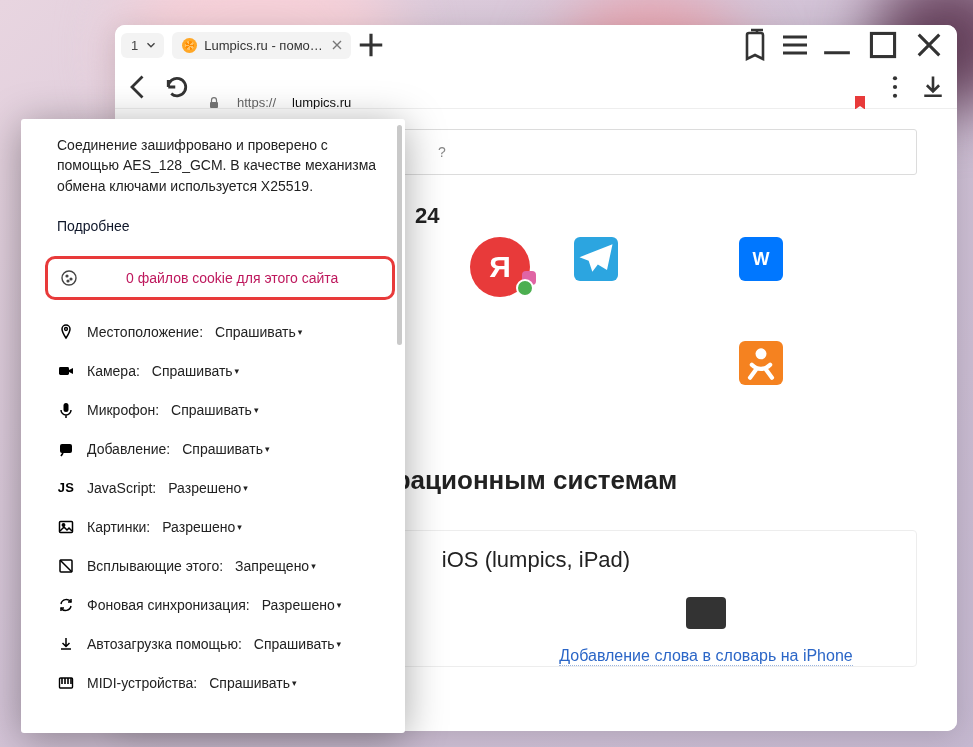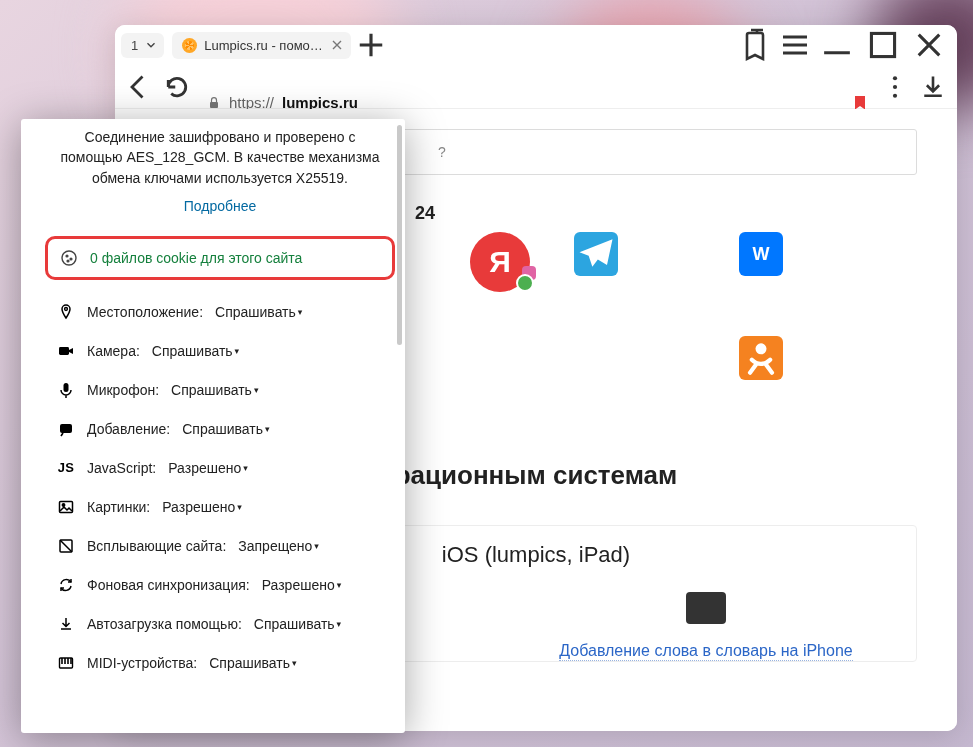--- a/index.html
+++ b/index.html
@@ -68,8 +68,8 @@
   .nav-btn { width: 28px; height: 28px; display:flex; align-items:center; justify-content:center; color:#333; }
   .urlbox {
     flex: 1; height: 30px;
-    display: flex; align-items: center; gap: 8px;
-    padding: 0 6px; color: #666; font-size: 15px; margin-top: 32px;
+    display: flex; align-items: center; gap: 16px;
+    padding: 0 6px; color: #666; font-size: 13px; margin-top: 32px;
   }
   .urlbox b { color: #111; font-weight: bold; }
   .bookmark-flag { width: 10px; height: 14px; background: #e83a3a; margin-left: auto; clip-path: polygon(0 0,100% 0,100% 100%,50% 75%,0 100%); }

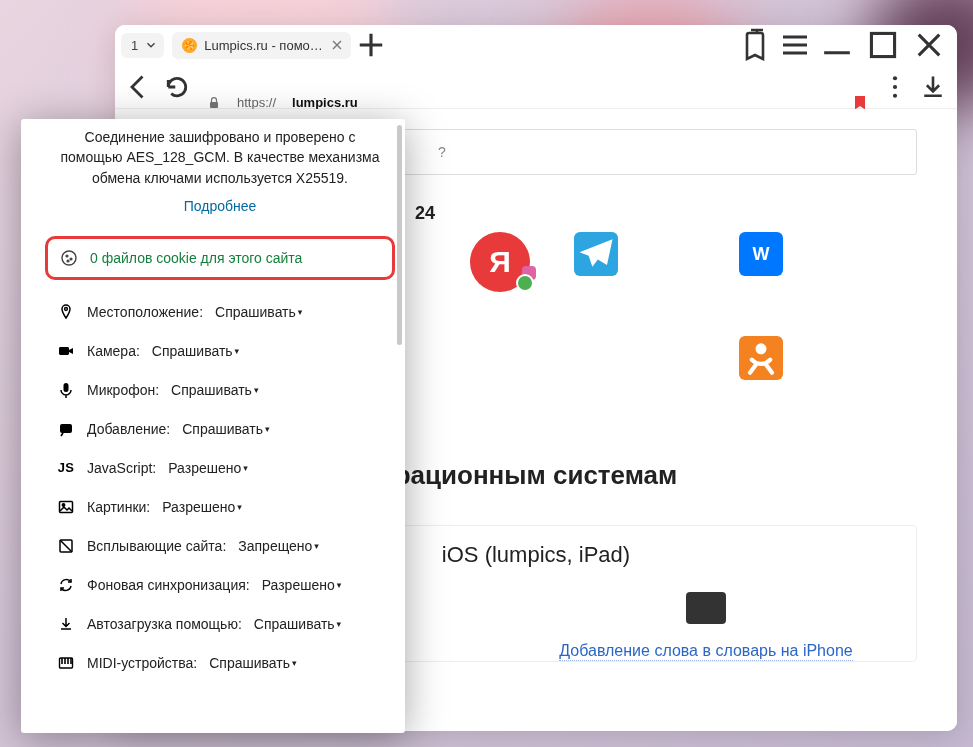--- a/index.html
+++ b/index.html
@@ -71,7 +71,7 @@
     display: flex; align-items: center; gap: 16px;
     padding: 0 6px; color: #666; font-size: 13px; margin-top: 32px;
   }
-  .urlbox b { color: #111; font-weight: bold; }
+  .urlbox b { color: #111; font-weight: normal; }
   .bookmark-flag { width: 10px; height: 14px; background: #e83a3a; margin-left: auto; clip-path: polygon(0 0,100% 0,100% 100%,50% 75%,0 100%); }
   .content-area {
     position: absolute; top: 84px; left: 0; right: 0; bottom: 0;

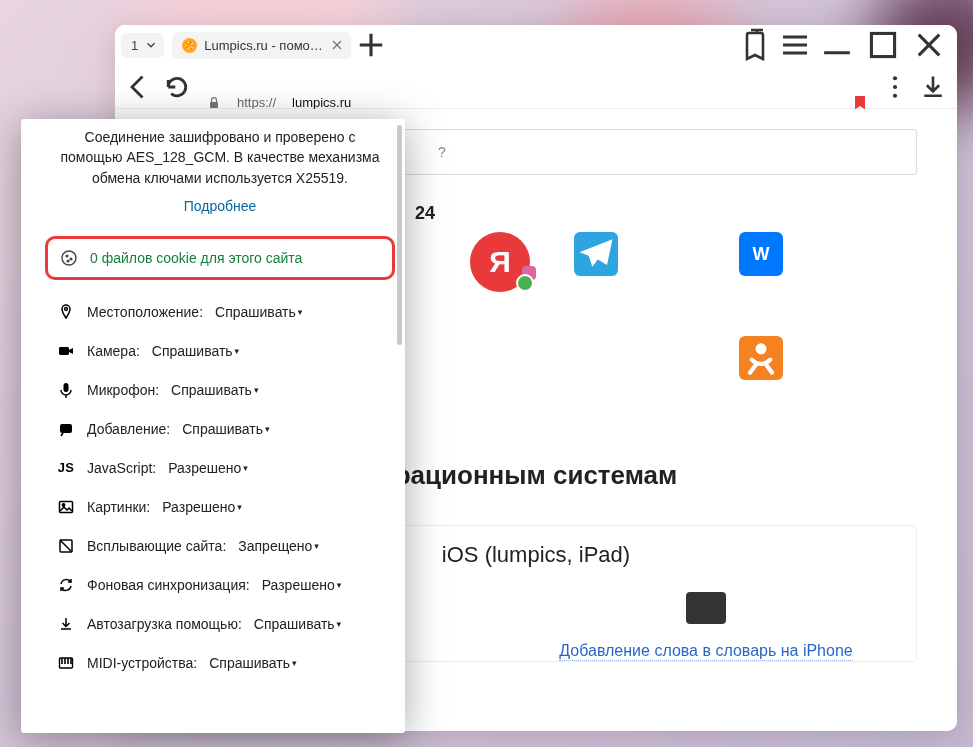--- a/index.html
+++ b/index.html
@@ -120,7 +120,7 @@
     font-size: 14px;
     color: #222;
   }
-  .popup-inner { padding: 8px 22px 0 36px; text-align: center; }
+  .popup-inner { padding: 16px 22px 0 36px; }
   .popup-desc { color: #222; line-height: 1.45; }
   .popup-more { color: #0369a1; margin-top: 10px; display:inline-block; }
   .perm-header { color:#222; font-size:14px; letter-spacing: .2px; margin-top: 42px; }

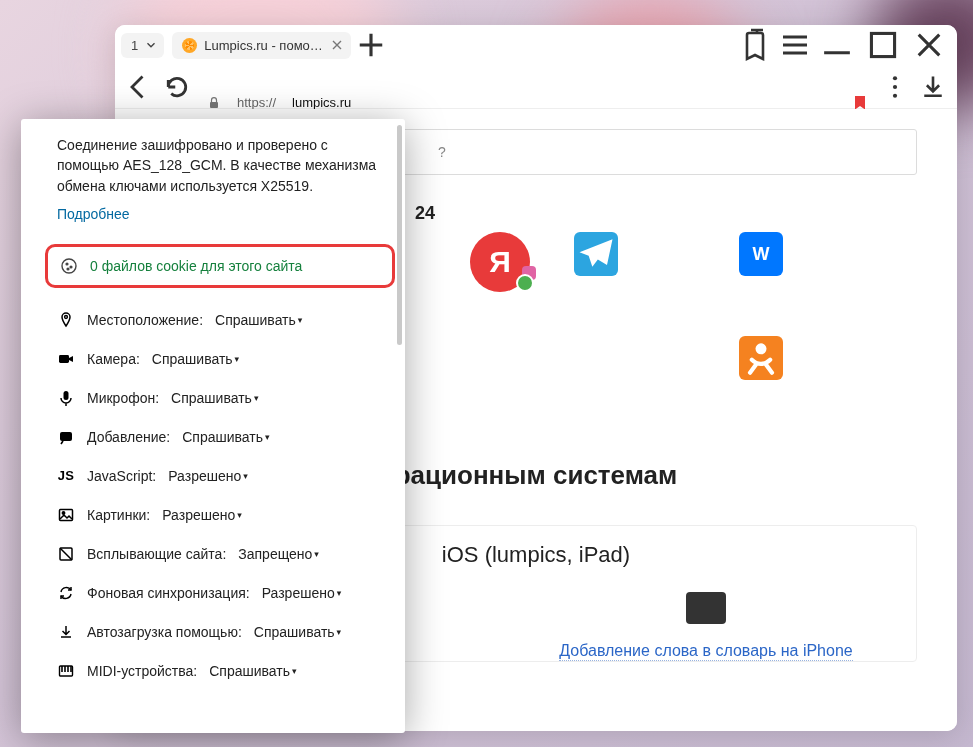--- a/index.html
+++ b/index.html
@@ -122,7 +122,7 @@
   }
   .popup-inner { padding: 16px 22px 0 36px; }
   .popup-desc { color: #222; line-height: 1.45; }
-  .popup-more { color: #0369a1; margin-top: 10px; display:inline-block; }
+  .popup-more { color: #0f172a; margin-top: 22px; display:inline-block; }
   .perm-header { color:#222; font-size:14px; letter-spacing: .2px; margin-top: 42px; }
   .cookies-highlight {
     position: relative;

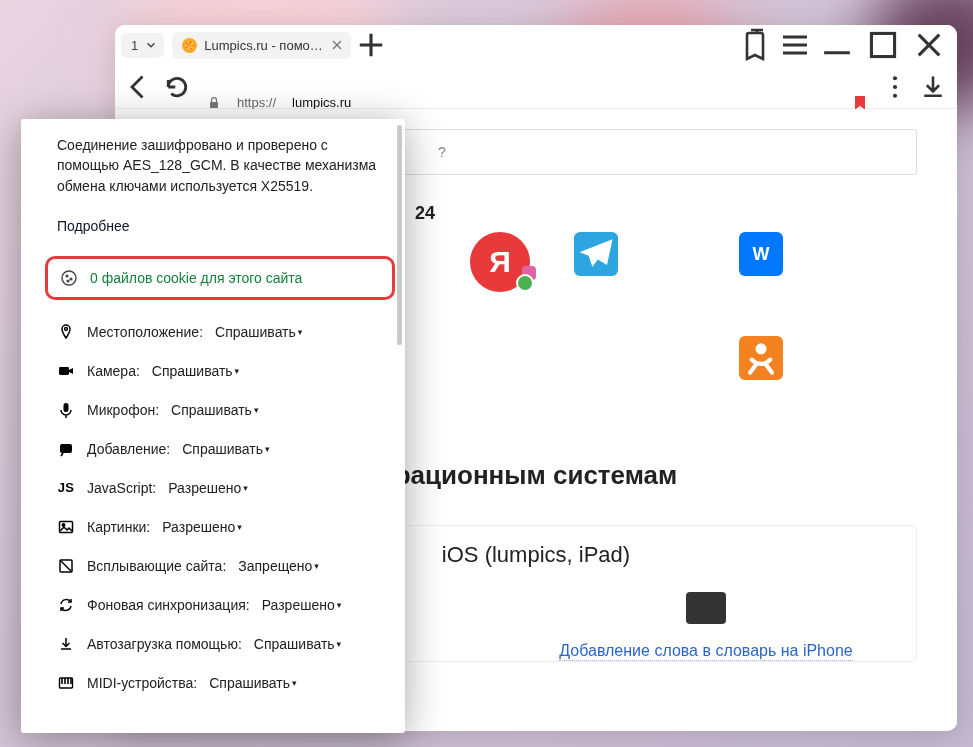--- a/index.html
+++ b/index.html
@@ -85,7 +85,7 @@
     margin-bottom: 28px;
   }
   .searchrow span { margin-left: 270px; }
-  .page-h2 { font-size: 18px; color: #222; margin: 10px 0 8px 260px; }
+  .page-h2 { font-size: 22px; color: #222; margin: 10px 0 8px 260px; }
   .page-link { color: #2b66c7; font-size: 15px; line-height: 1.5; }
   .article-row { display: grid; grid-template-columns: 70px auto 90px auto 50px 50px 50px; align-items:flex-start; gap: 14px; margin-top: 6px; }
   .article-row > * { min-width: 0; }

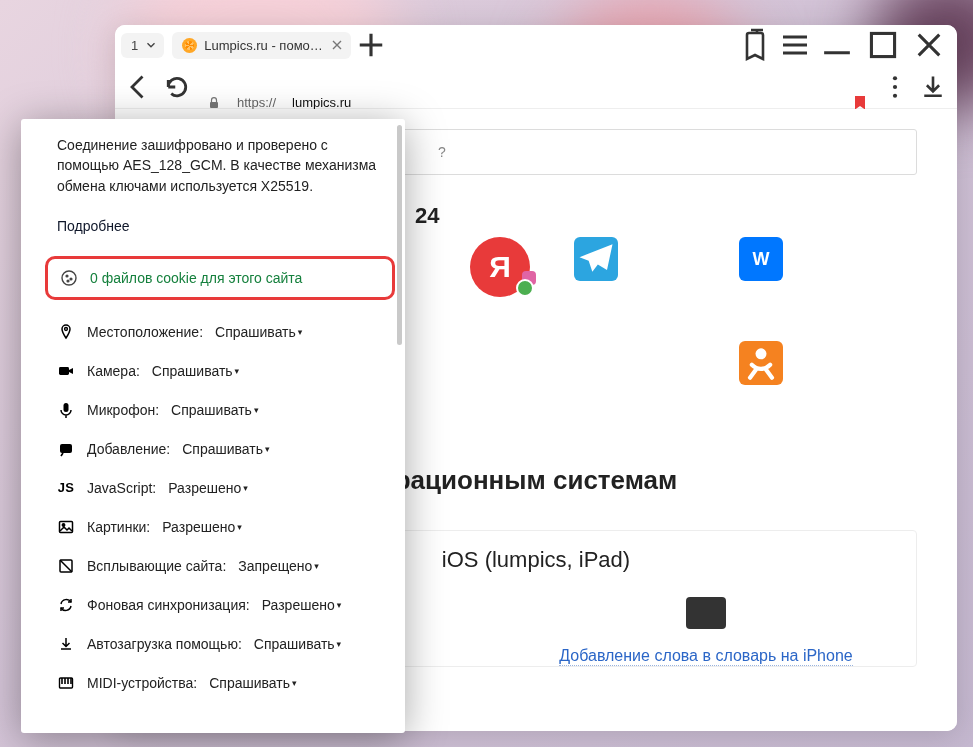--- a/index.html
+++ b/index.html
@@ -133,7 +133,7 @@
     display:flex; align-items:center; gap: 12px;
   }
   .cookies-highlight .pi { color:#444; }
-  .cookies-highlight a { color:#15803d; }
+  .cookies-highlight a { color:#be185d;margin-left:36px; }
   .perm-list { margin-top: 14px; display:flex; flex-direction:column; gap: 3px; }
   .perm-item { display:flex; align-items:center; gap: 12px; height: 36px; }
   .pi { width: 18px; height: 18px; display:flex; align-items:center; justify-content:center; flex:none; color:#000000;}

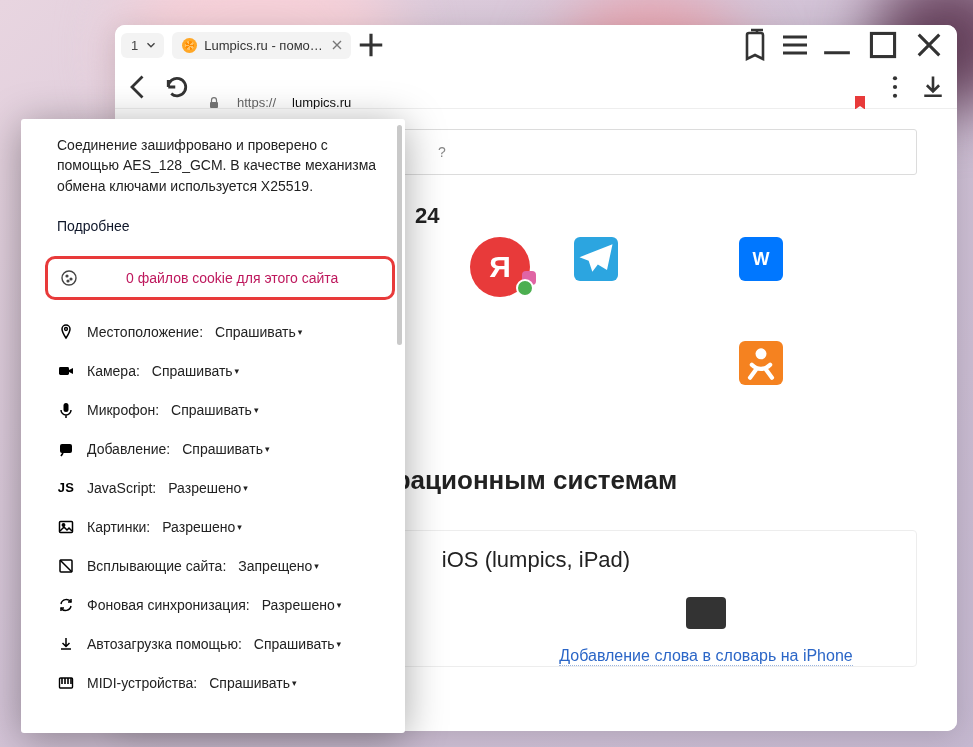--- a/index.html
+++ b/index.html
@@ -387,7 +387,7 @@
               <path d="M3 3l12 12"></path>
             </svg>
           </span>
-          <span class="perm-label">Всплывающие сайта</span>
+          <span class="perm-label">Всплывающие этого</span>
           <span class="perm-value">
             <span>Запрещено</span>
             <span class="caret">▾</span>

